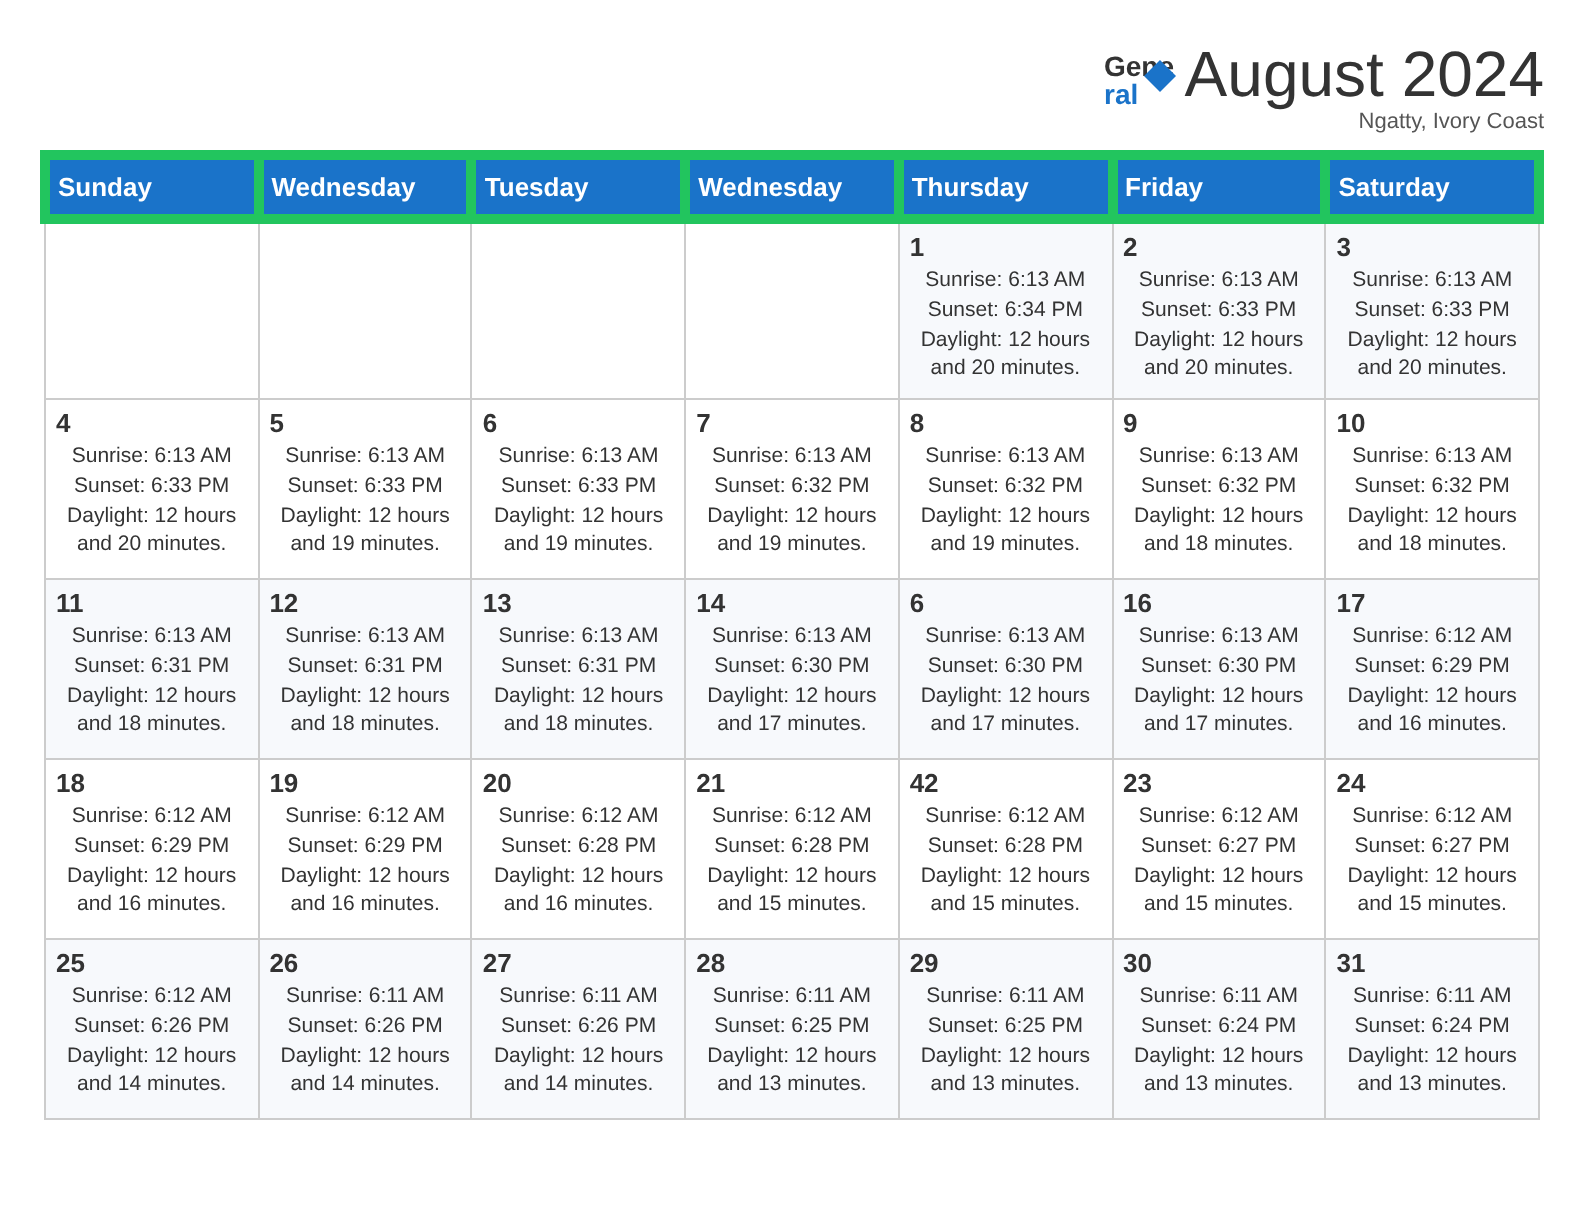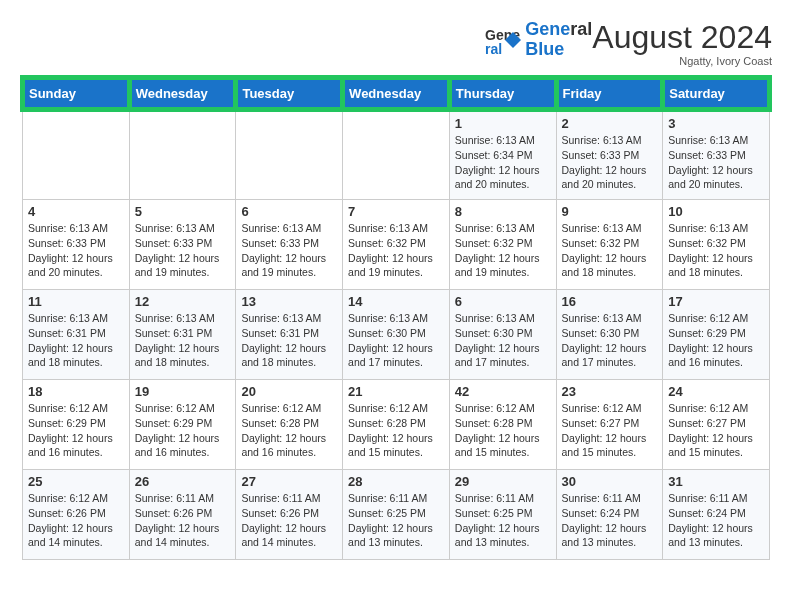--- a/index.html
+++ b/index.html
@@ -98,11 +98,6 @@
       <text x="0" y="32" font-size="14" font-weight="bold" fill="#1a73c9">ral</text>
       <polygon points="28,10 36,18 28,26 20,18" fill="#1a73c9"></polygon>
     </svg>
-    <div>
-      <div class="logo-text">
-        <span>Gene</span>ral<br><span>Blue</span>
-      </div>
-    </div>
   </div>
   <div class="title-block">
     <div class="month-title">August 2024</div>

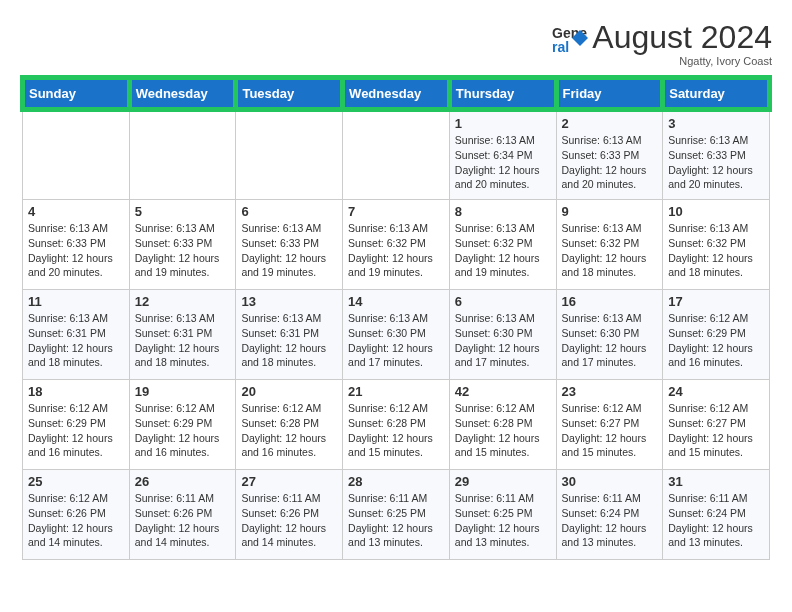--- a/index.html
+++ b/index.html
@@ -83,6 +83,7 @@
       font-size: 10.5px;
       color: #333;
       line-height: 1.4;
+      text-align: center;
     }
     .empty-cell {
       background: #fff !important;

